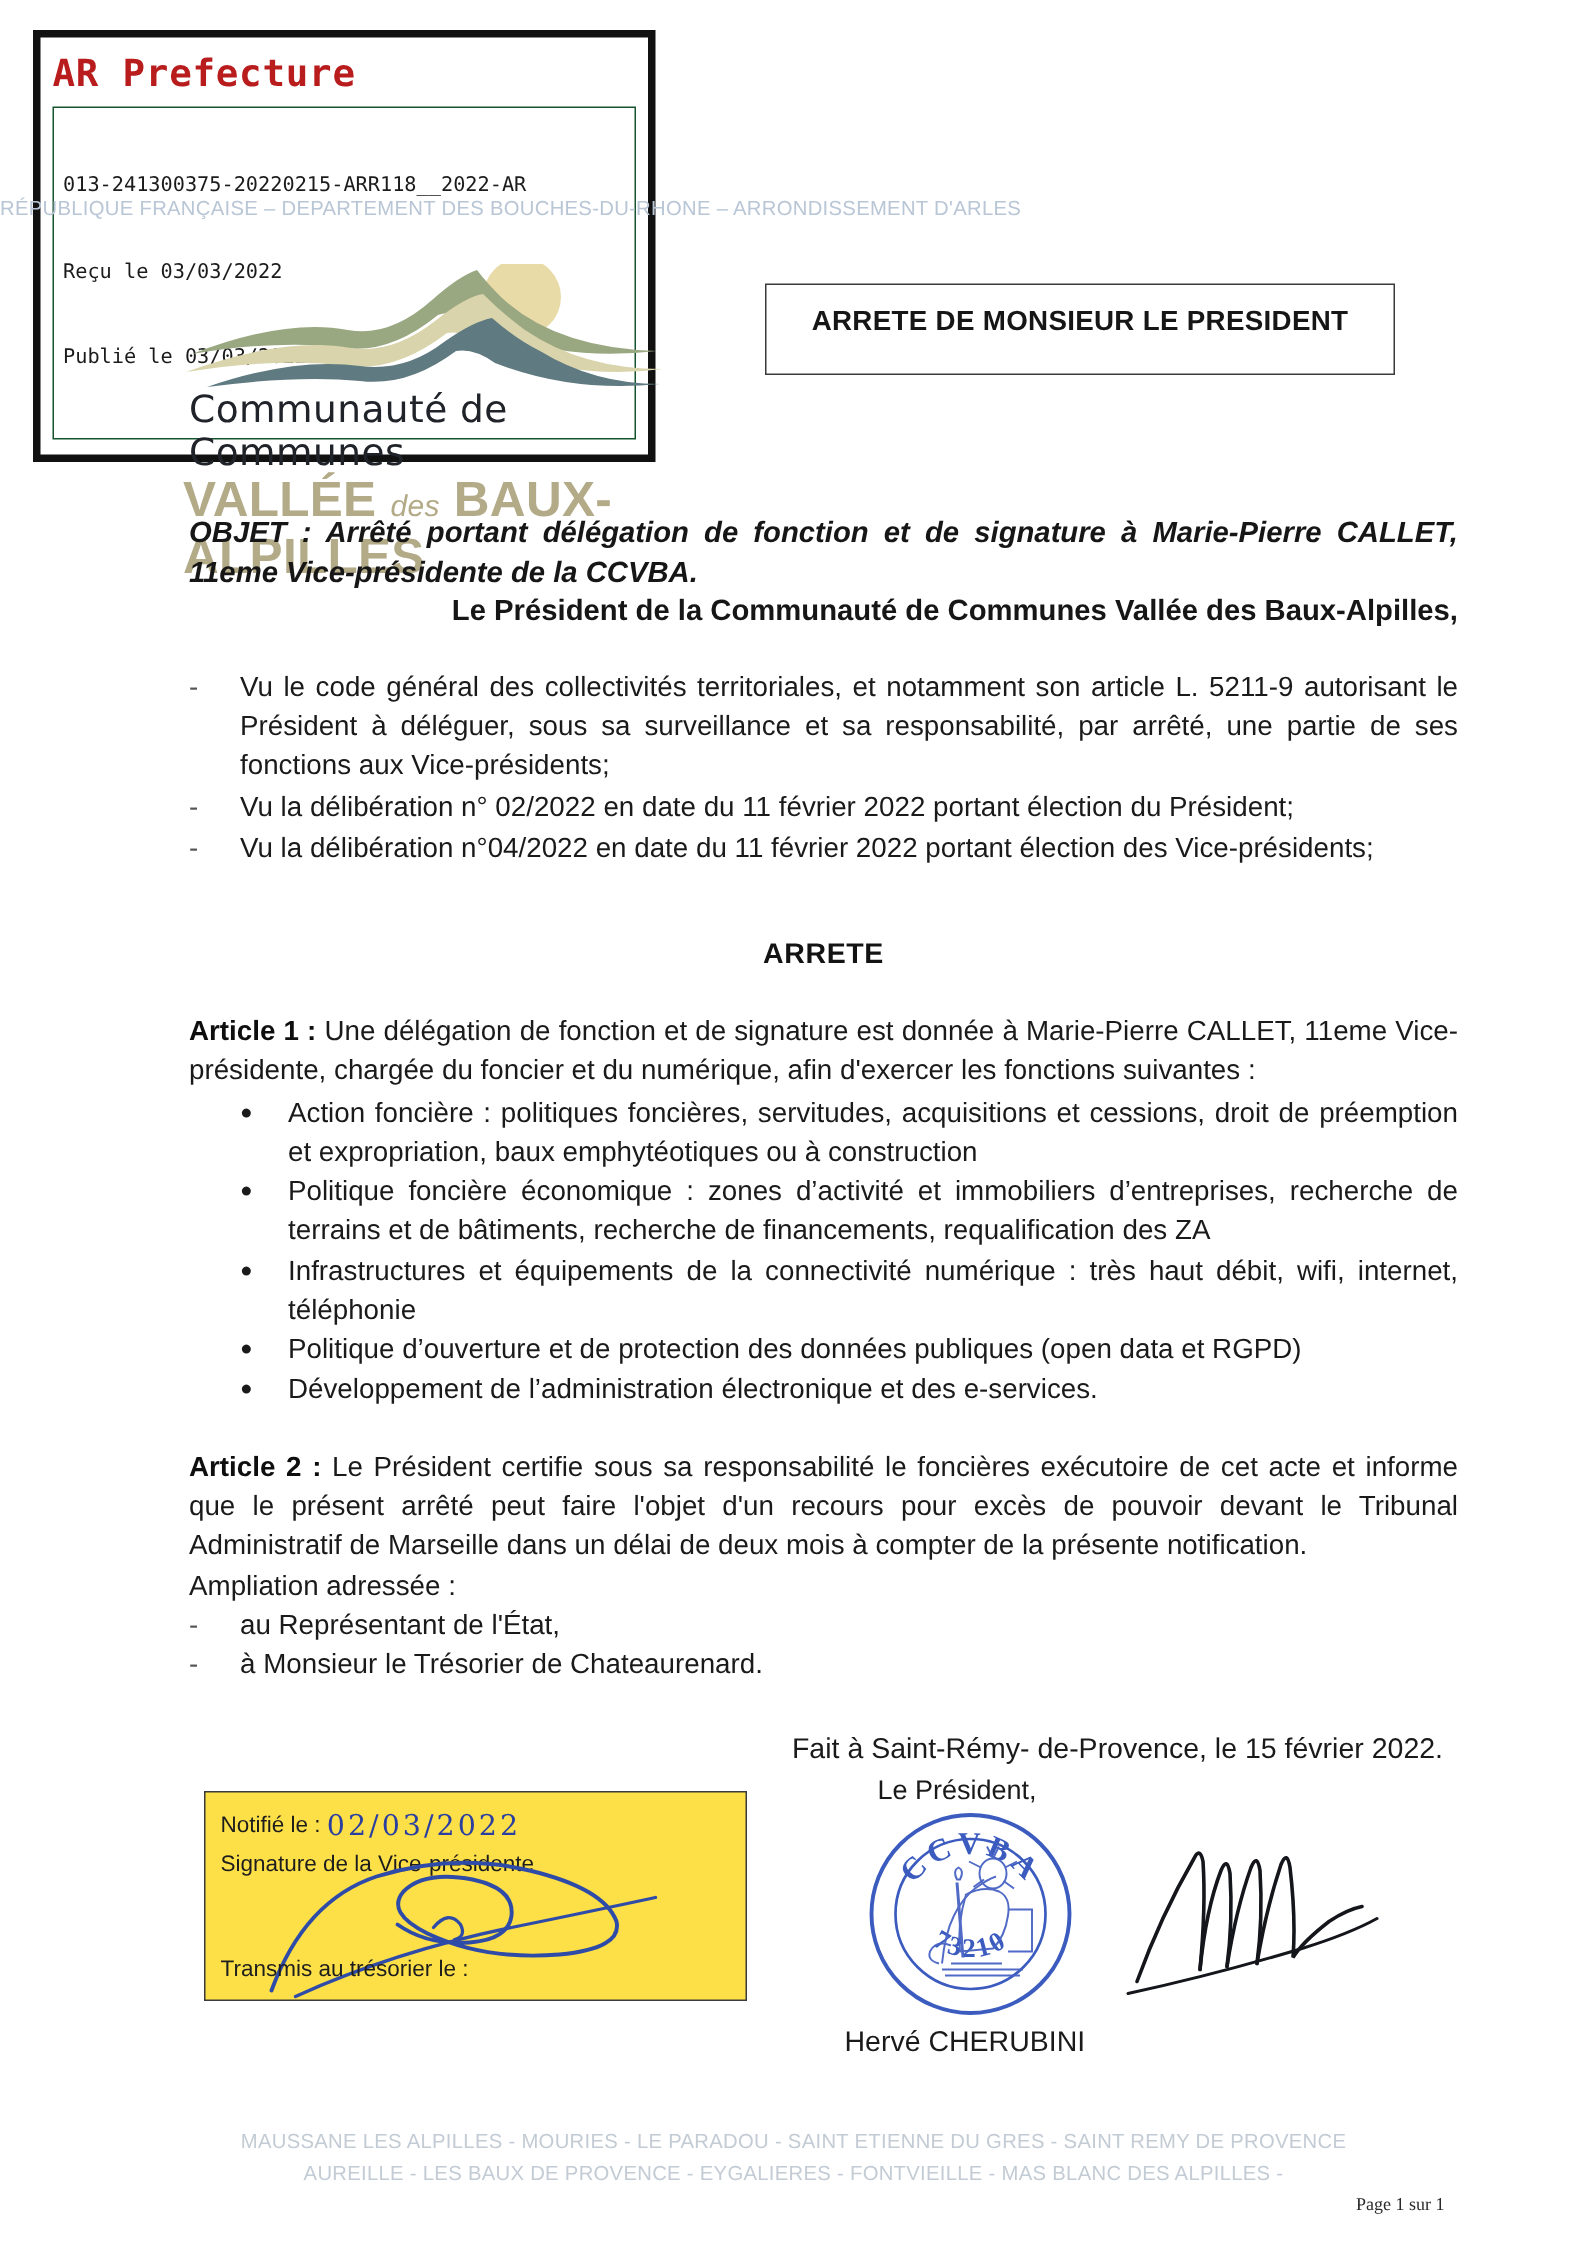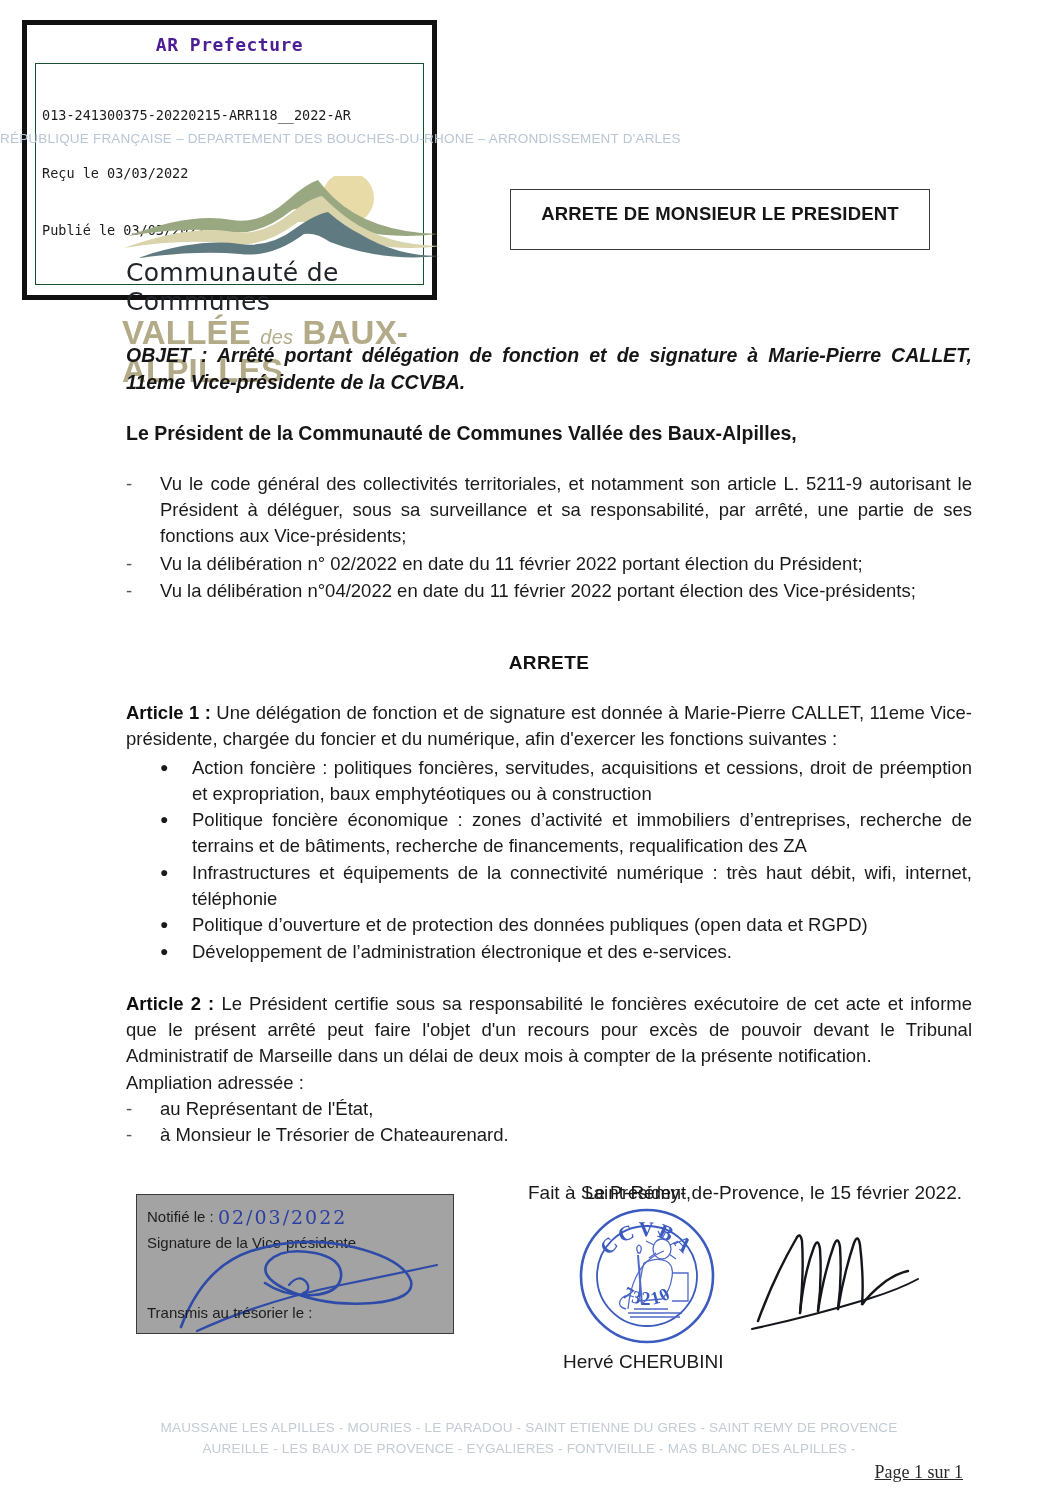--- a/index.html
+++ b/index.html
@@ -28,13 +28,12 @@
     padding: 6px 8px 10px 8px;
   }
   .ar-stamp-title {
-    text-align: center;
     font-family: "DejaVu Sans Mono", monospace;
     font-weight: bold;
-    font-size: 18px;
+    font-size: 25px;
     letter-spacing: 0.5px;
     padding: 3px 0 8px 0;
-    color: #4c1d95;
+    color: #b91c1c;
   }
   .ar-stamp-body {
     border: 1px solid #14532d;

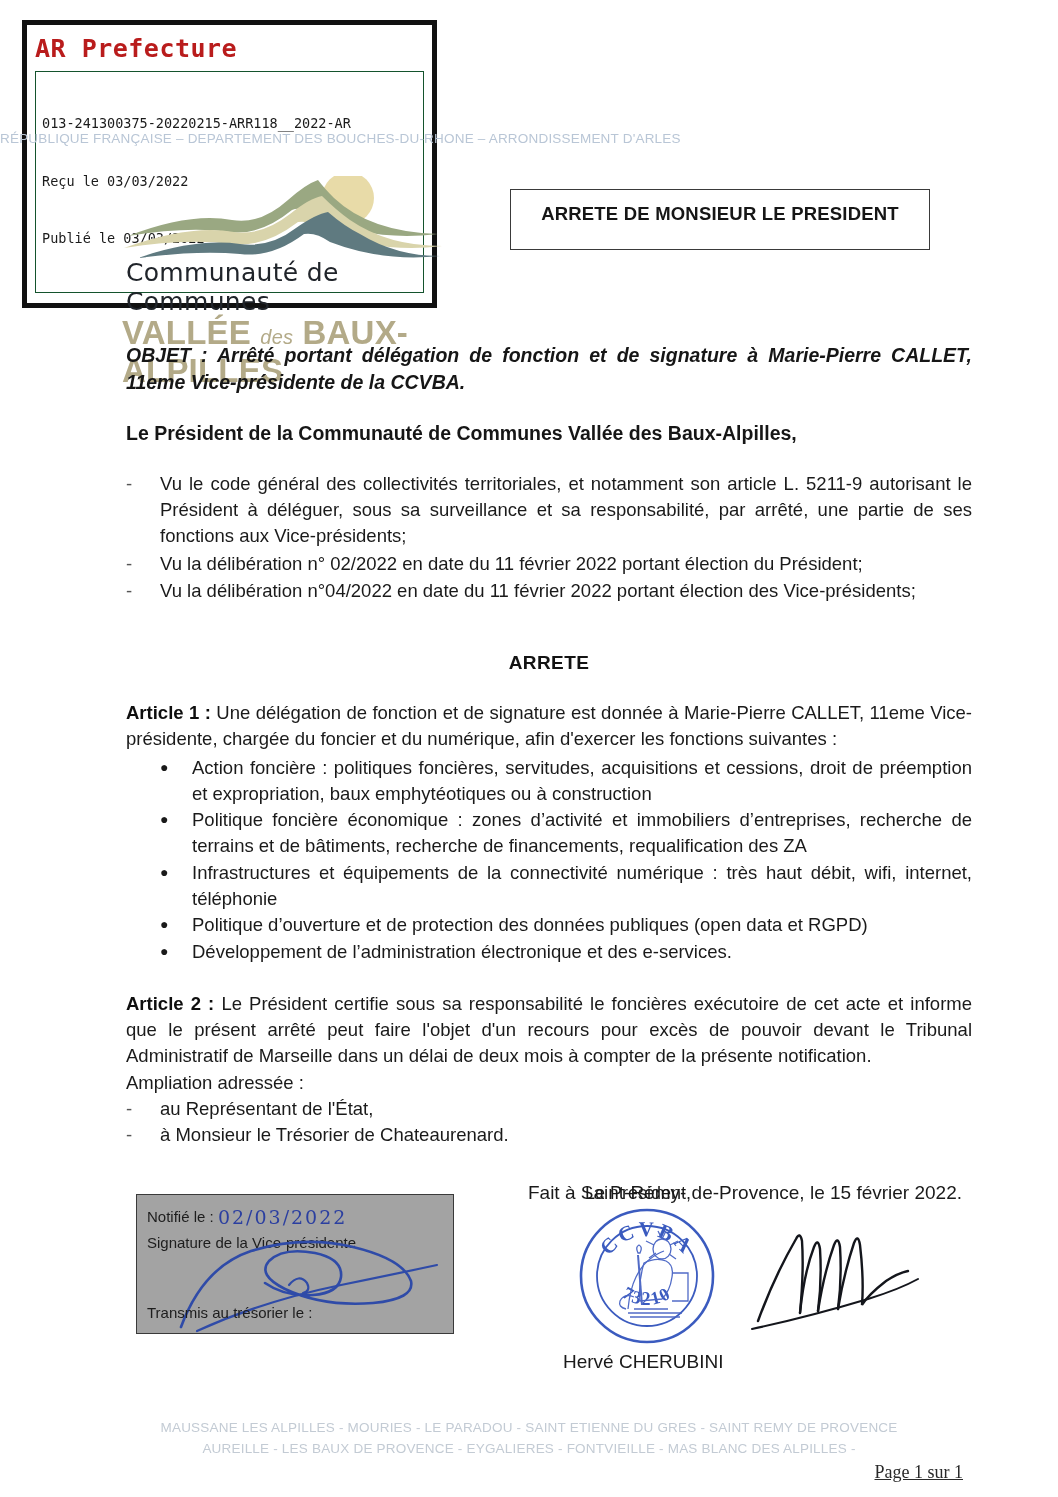--- a/index.html
+++ b/index.html
@@ -136,8 +136,8 @@
   .president-line {
     font-weight: bold;
     font-size: 19.5px;
-    margin-top: 26px;
     color: #161616;
+    text-align: right;
   }
 
   .vu-list {

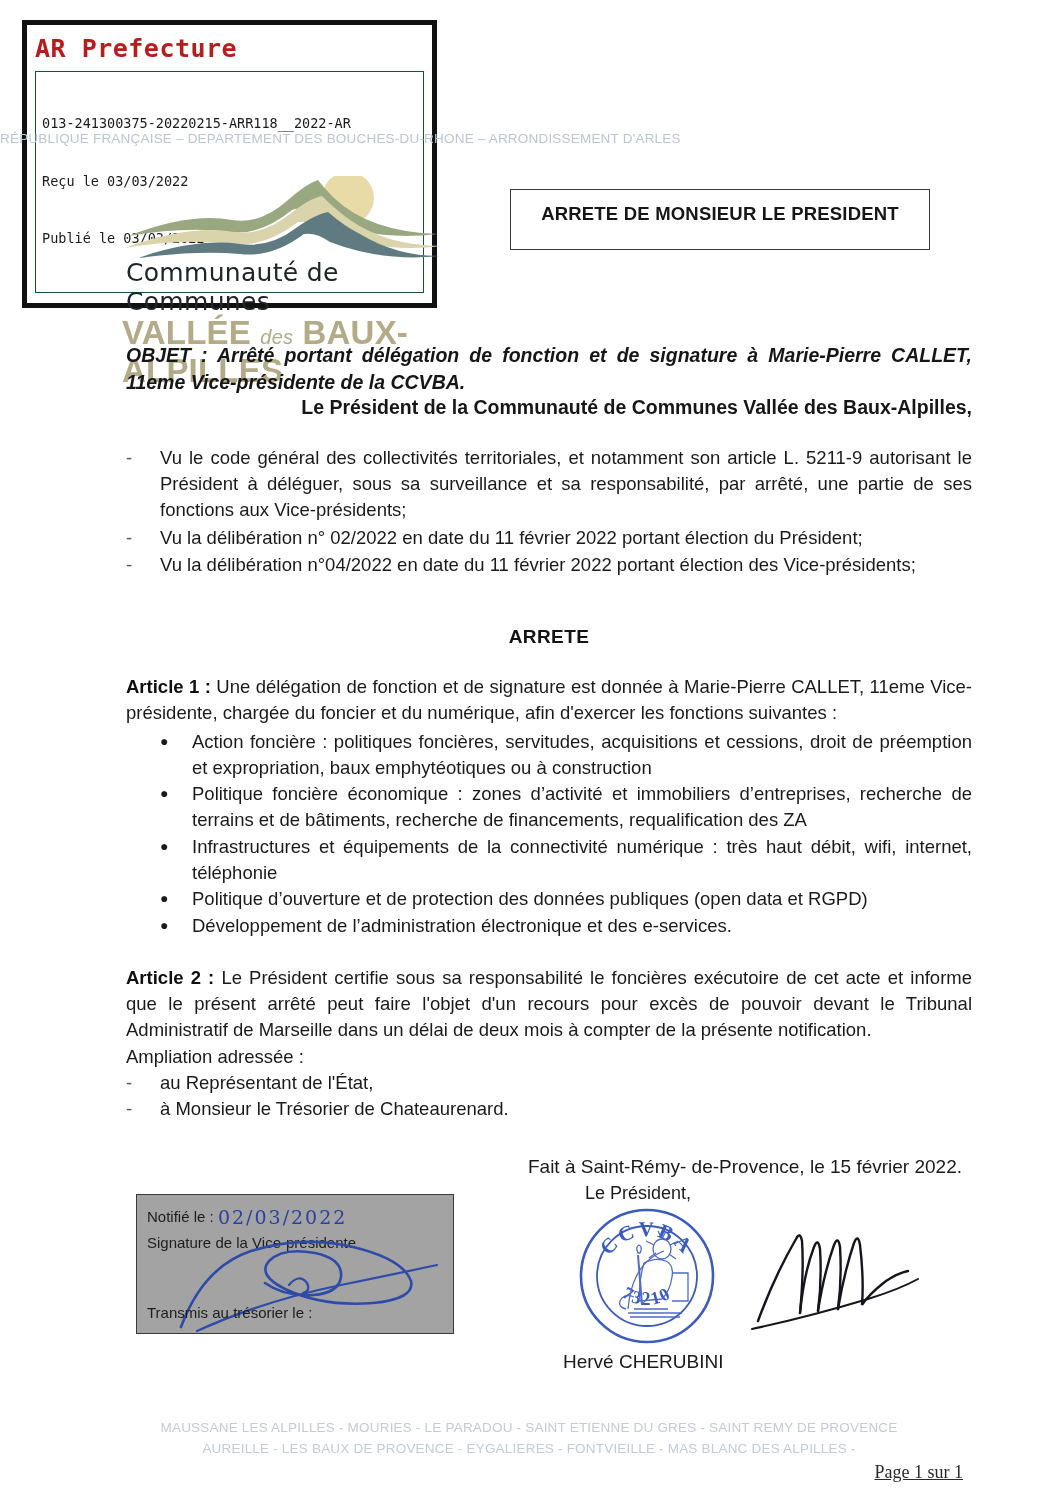--- a/index.html
+++ b/index.html
@@ -227,12 +227,12 @@
     position: absolute;
     left: 136px;
     top: 1194px;
-    width: 318px;
+    width: 362px;
     height: 140px;
     border: 1.3px solid #3a3a3a;
     box-sizing: border-box;
     padding: 8px 10px;
-    background: #a3a3a3;
+    background: #fde047;
   }
   .notif-line {
     font-size: 15px;

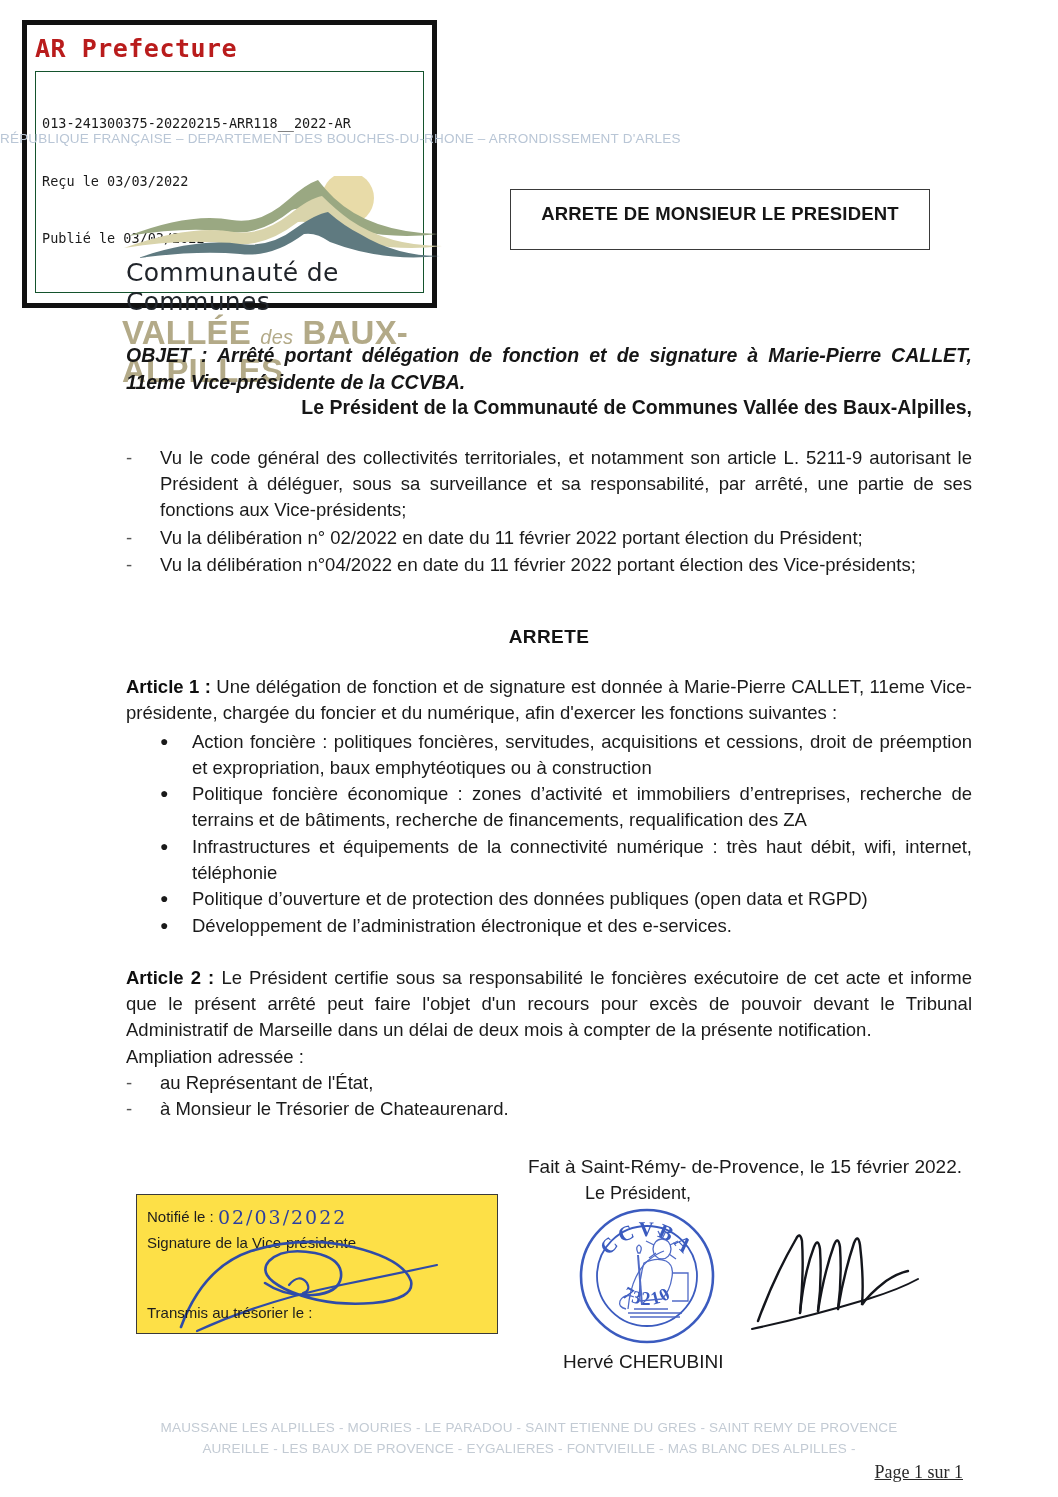--- a/index.html
+++ b/index.html
@@ -312,9 +312,8 @@
     right: 95px;
     top: 1462px;
     font-family: "Liberation Serif", serif;
-    font-size: 18px;
+    font-size: 12px;
     color: #2a2a2a;
-    text-decoration: underline;
   }
 </style>
 </head>

